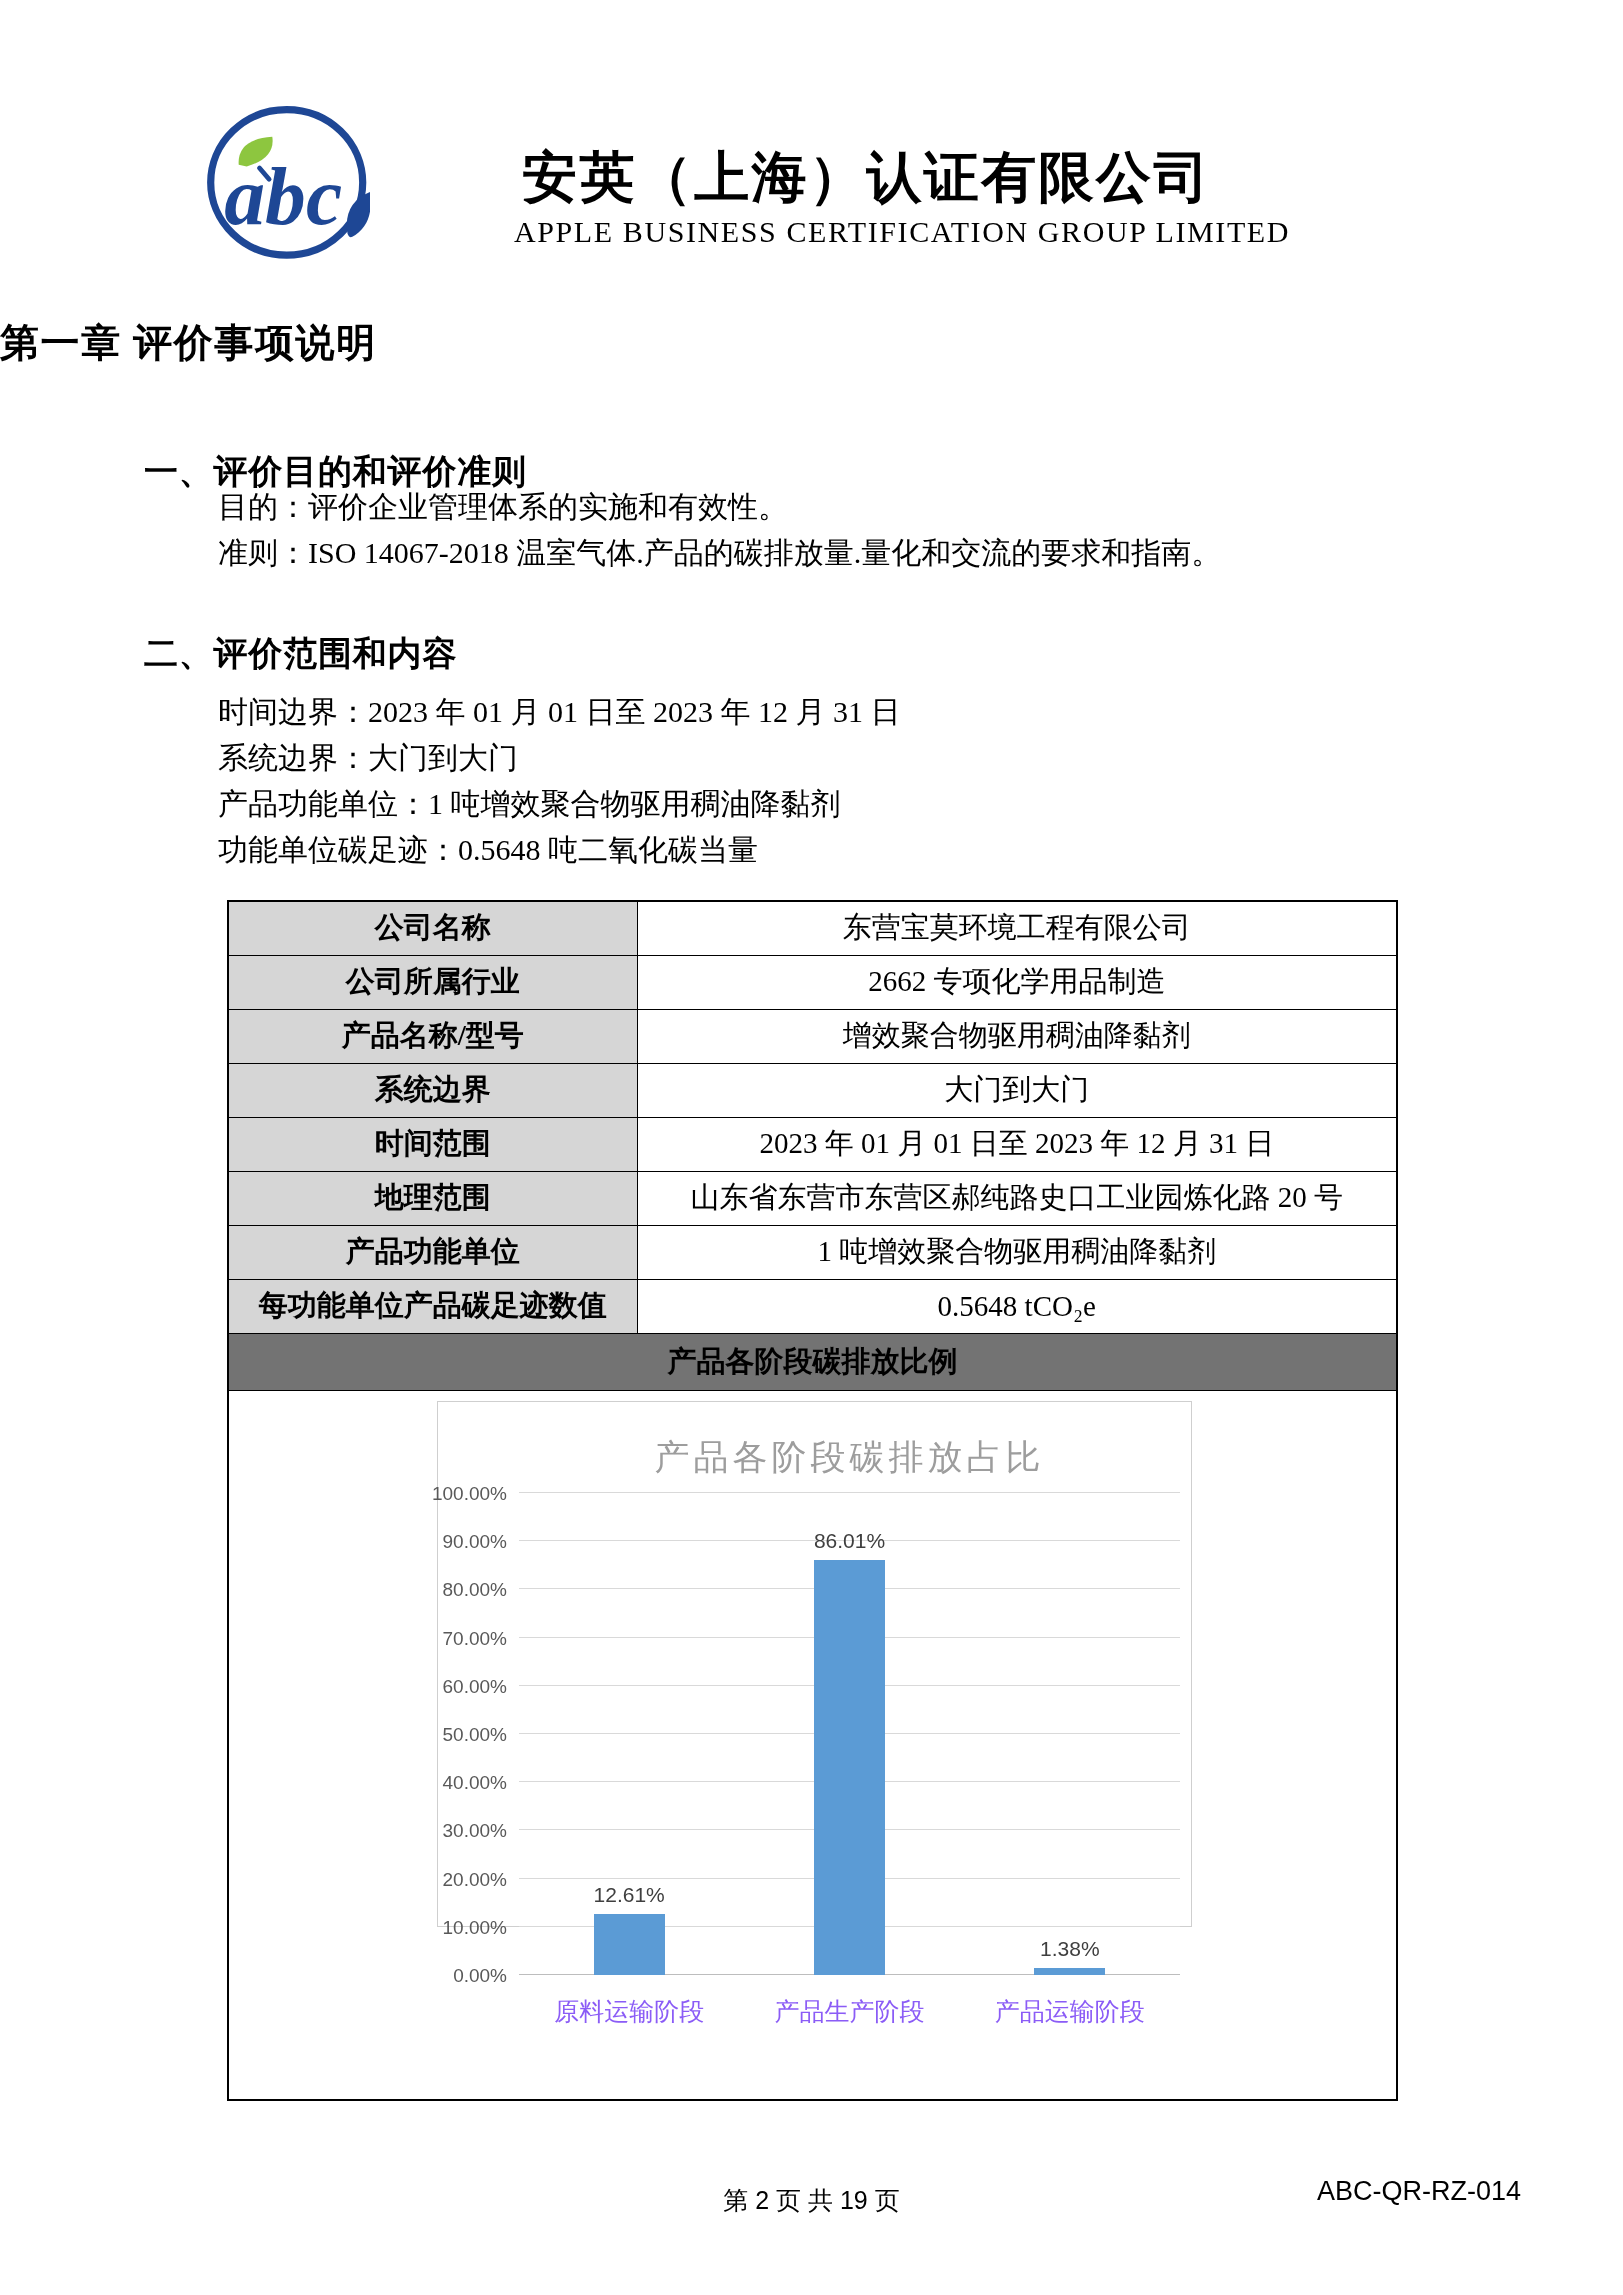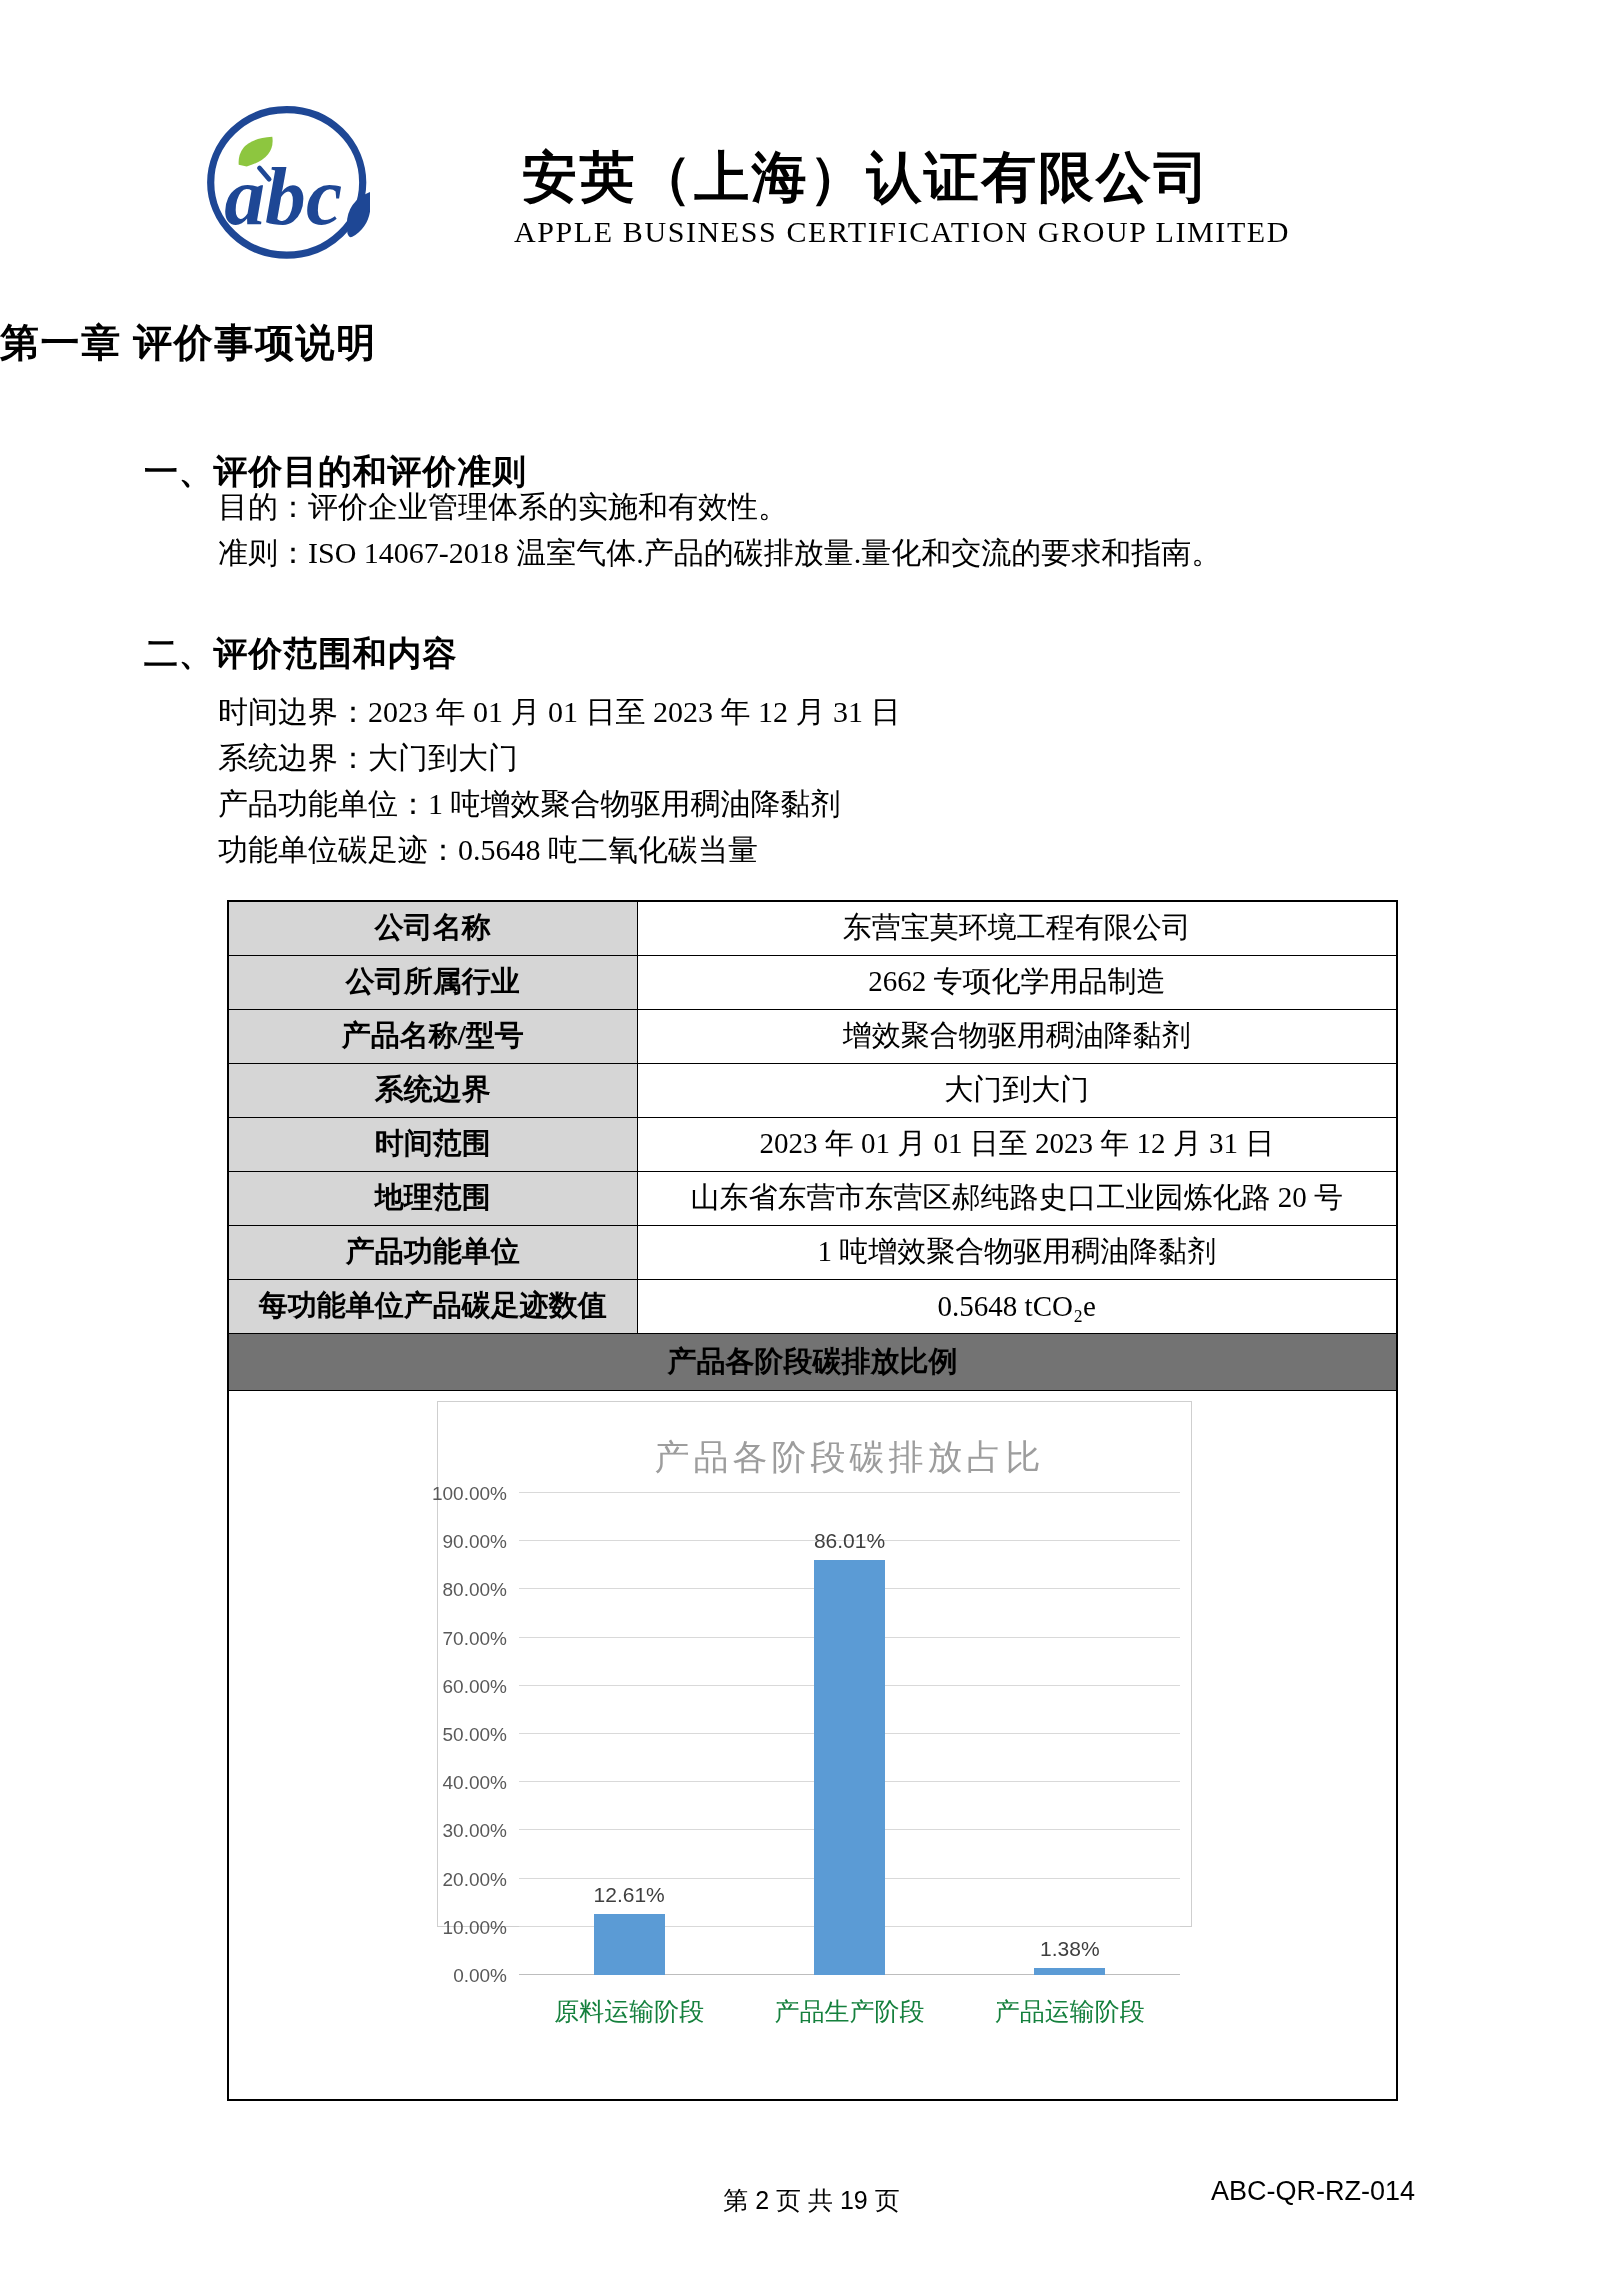--- a/index.html
+++ b/index.html
@@ -103,7 +103,7 @@
     display:flex;
   }
   .xlabel {
-    flex:1; text-align:center; font-size:25px; color:#15803d; white-space:nowrap;
+    flex:1; text-align:center; font-size:25px; color:#8b5cf6; white-space:nowrap;
   }
   
   .footer-page {

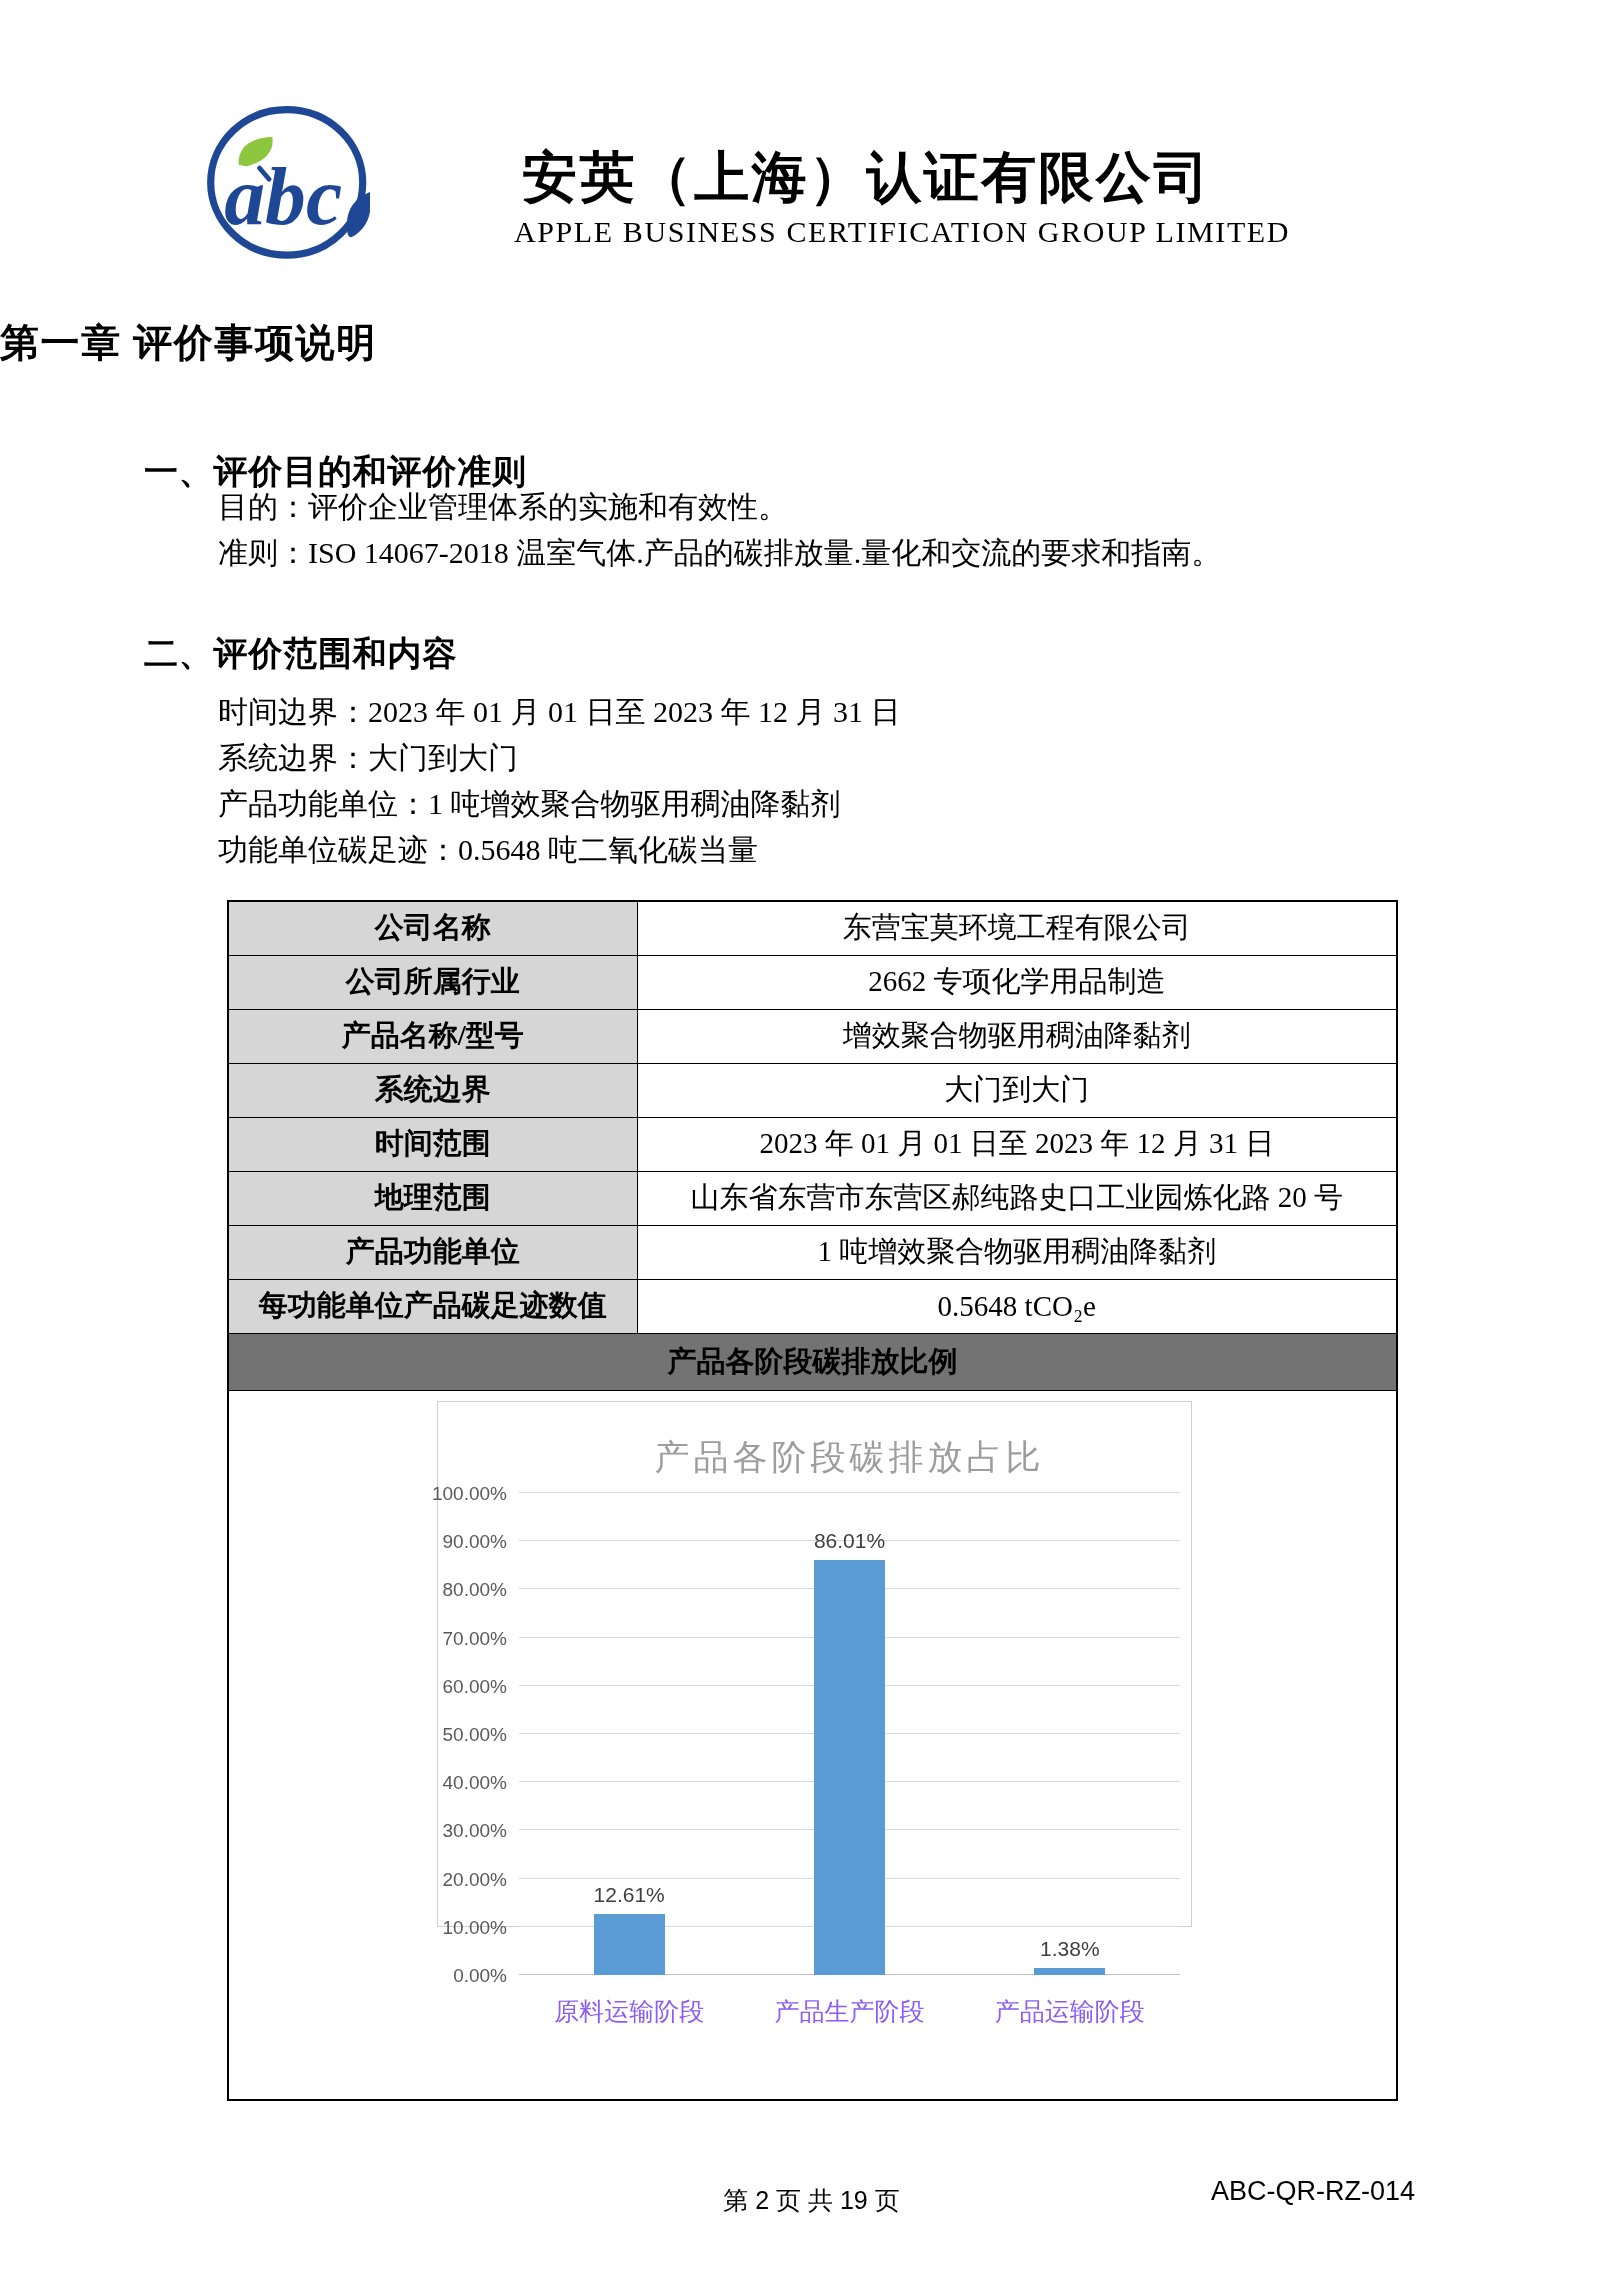--- a/index.html
+++ b/index.html
@@ -112,7 +112,7 @@
     font-family:"Liberation Sans","DejaVu Sans",sans-serif;
   }
   .footer-code {
-    position:absolute; left:1211px; top:2176px;
+    position:absolute; left:1317px; top:2176px;
     font-size:27px;
     font-family:"Liberation Sans","DejaVu Sans",sans-serif;
   }

